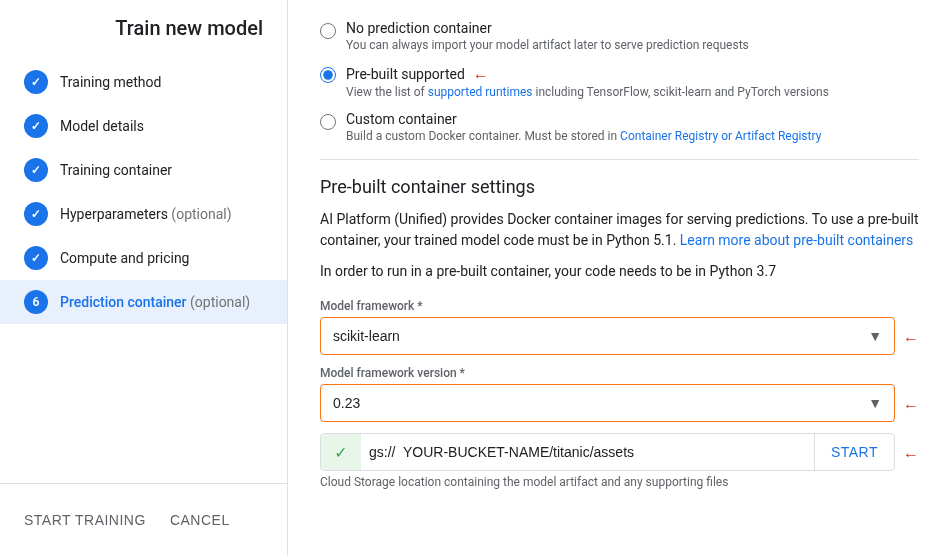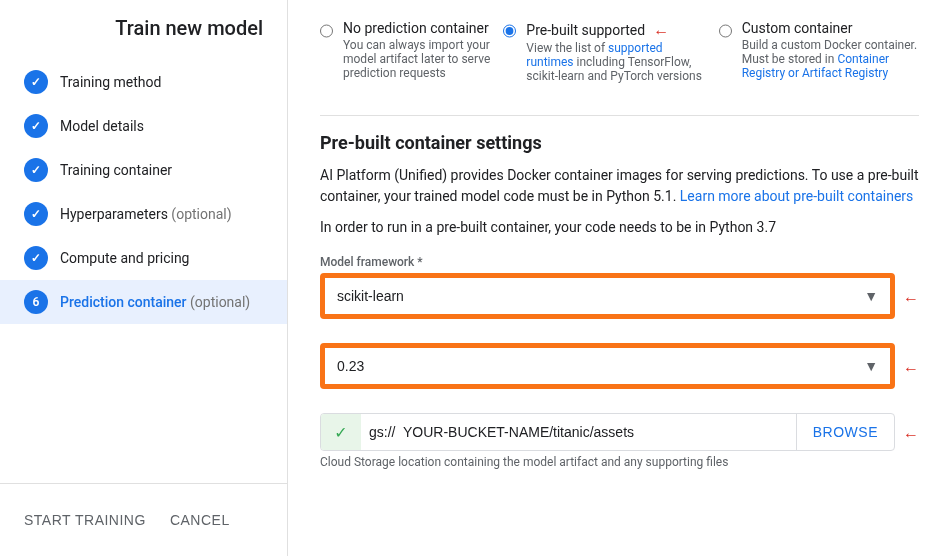--- a/index.html
+++ b/index.html
@@ -97,8 +97,9 @@
     
     .radio-group {
       display: flex;
+      flex-direction: column;
       gap: 12px;
-      margin-bottom: 32px;
+      margin-bottom: 16px;
     }
     .radio-option {
       display: flex;

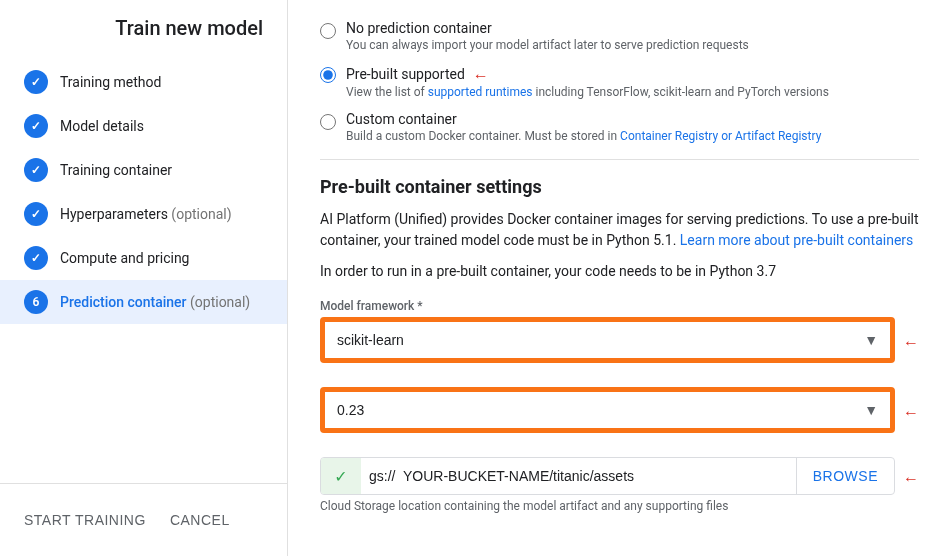--- a/index.html
+++ b/index.html
@@ -145,7 +145,7 @@
     
     .section-header {
       font-size: 18px;
-      font-weight: 700;
+      font-weight: 400;
       color: #202124;
       margin-bottom: 12px;
     }

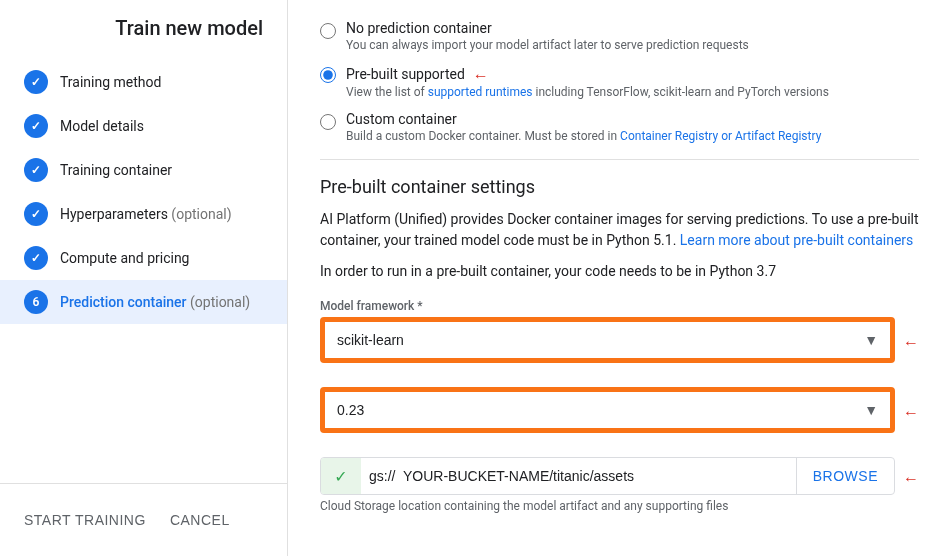--- a/index.html
+++ b/index.html
@@ -164,7 +164,7 @@
 
     
     .form-field {
-      margin-bottom: 24px;
+      margin-bottom: 11px;
     }
     .field-label {
       font-size: 12px;

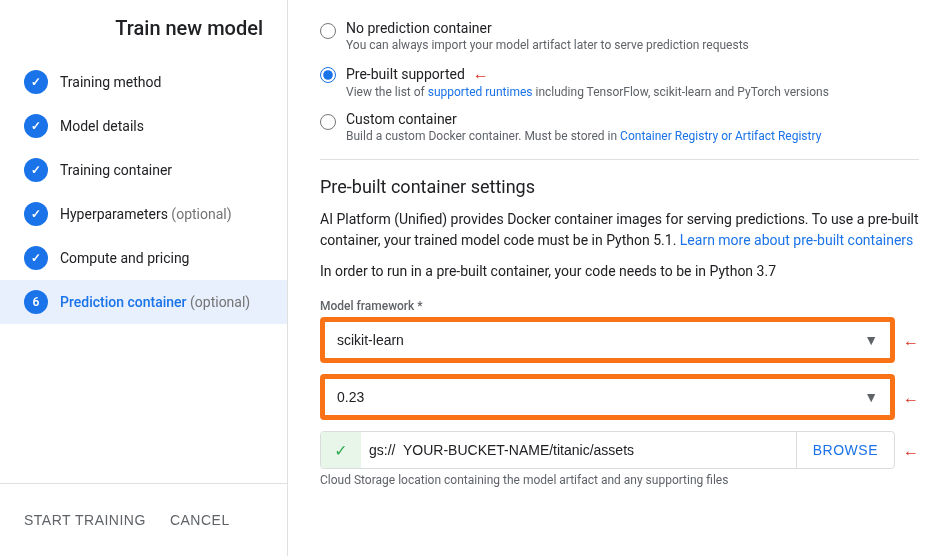--- a/index.html
+++ b/index.html
@@ -174,7 +174,7 @@
     }
     .select-wrapper {
       position: relative;
-      border: 5px solid #f97316;
+      border: 1px solid #f97316;
       border-radius: 4px;
       background: #fff;
     }

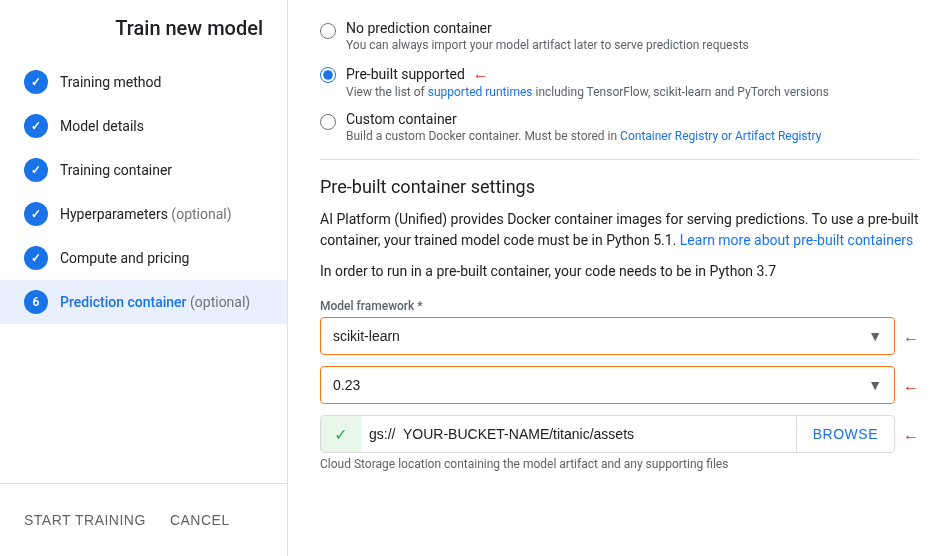--- a/index.html
+++ b/index.html
@@ -368,6 +368,7 @@
   </div>
 
   <div class="form-field">
+    <div class="field-label">Model framework version *</div>
     <div class="field-row">
       <div class="select-wrapper" style="flex:1">
         <select>

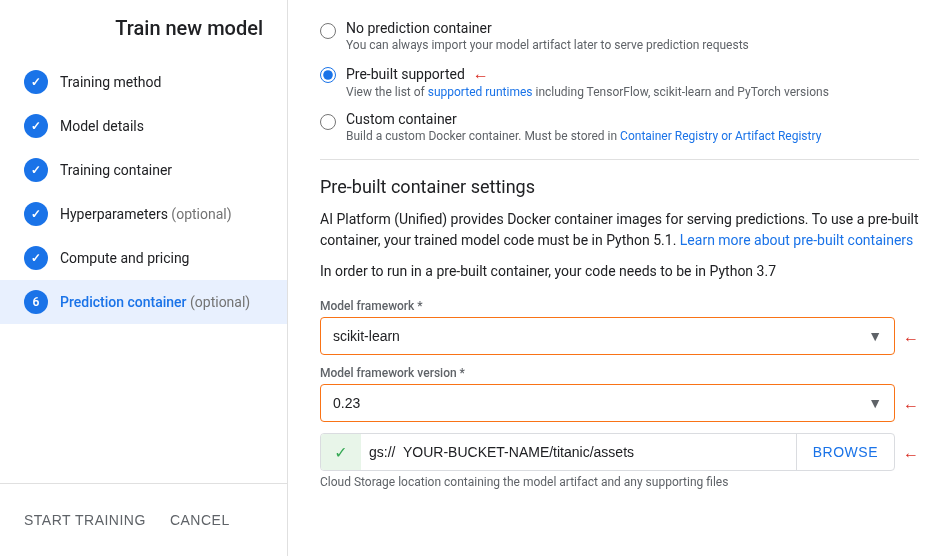--- a/index.html
+++ b/index.html
@@ -389,7 +389,7 @@
           <span class="checkmark">✓</span>
         </div>
         <input type="text" class="model-dir-input" value="gs://  YOUR-BUCKET-NAME/titanic/assets" style="">
-        <button class="browse-btn">BROWSE</button>
+        <button class="browse-btn">START</button>
       </div>
       <span class="red-arrow">←</span>
     </div>

